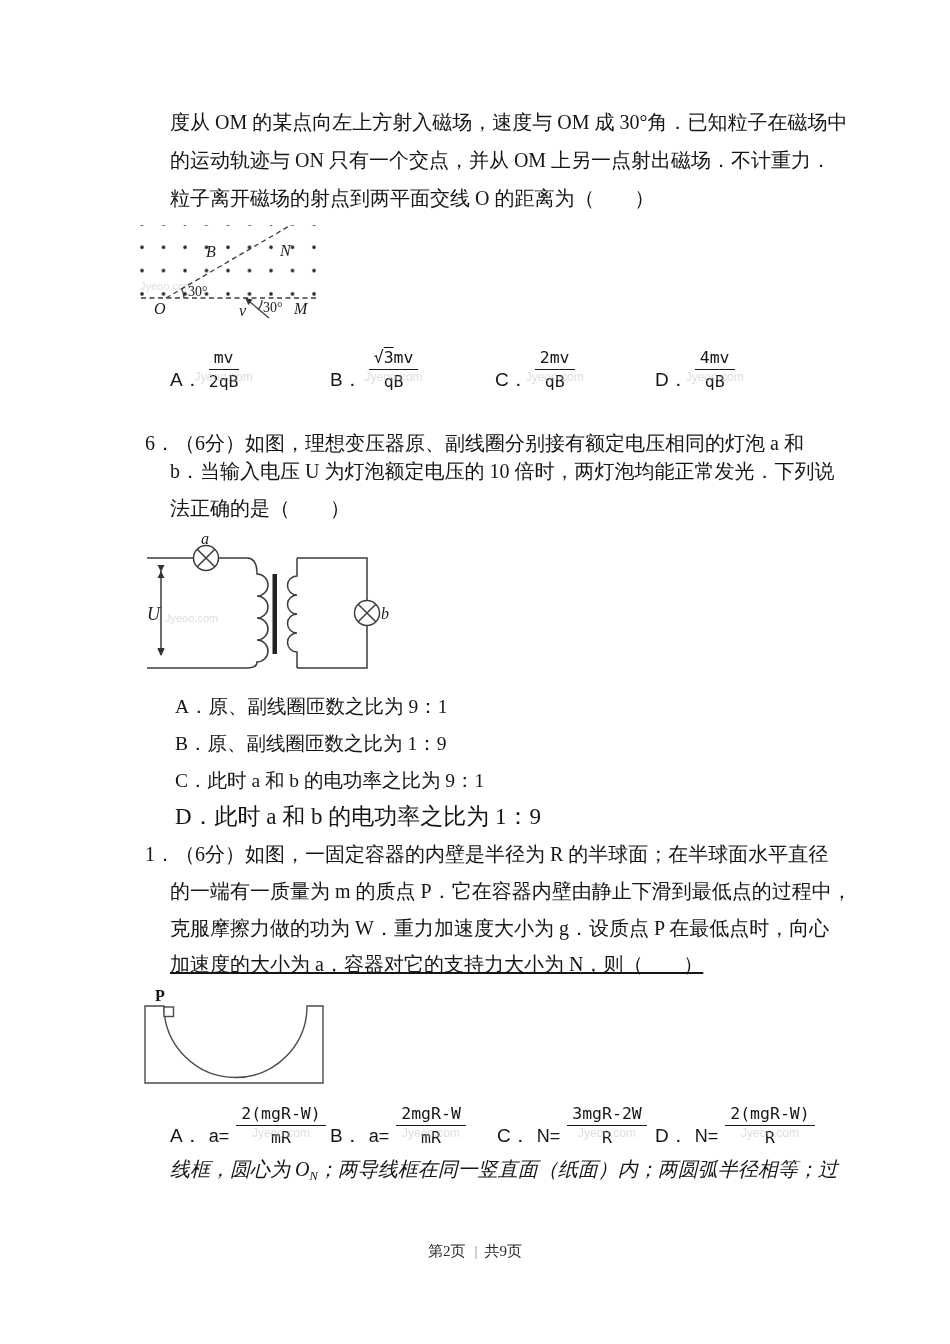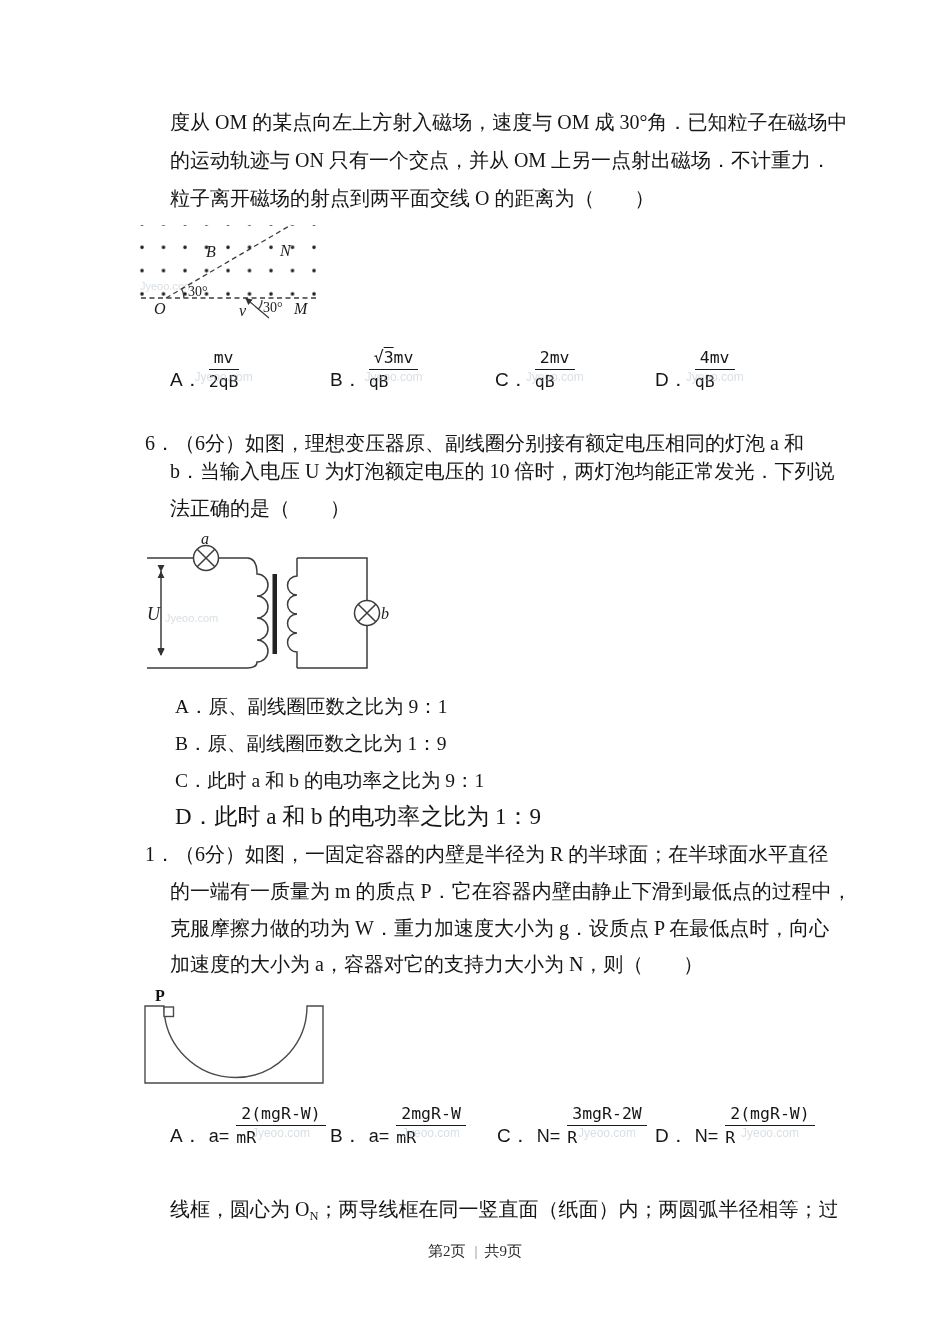--- a/index.html
+++ b/index.html
@@ -11,7 +11,7 @@
   .fopt{position:absolute;bottom:0;display:flex;align-items:flex-end;gap:7px;}
   .fopt .letter{font-family:"Liberation Sans","DejaVu Sans",sans-serif;font-size:19px;line-height:1;padding-bottom:3px;}
   .fopt .lhs{font-family:"Liberation Sans","DejaVu Sans",sans-serif;font-size:18px;line-height:1;padding-bottom:3px;}
-  .frac{position:relative;display:inline-block;
+  .frac{position:relative;display:inline-block;text-align:center;
         font-family:"DejaVu Sans Mono","Liberation Mono",monospace;font-size:16.5px;line-height:1.28;}
   .frac .num{display:block;border-bottom:1.7px solid #1a1a1a;padding:0 5px 1px;white-space:nowrap;}
   .frac .den{display:block;padding-top:1px;white-space:nowrap;}

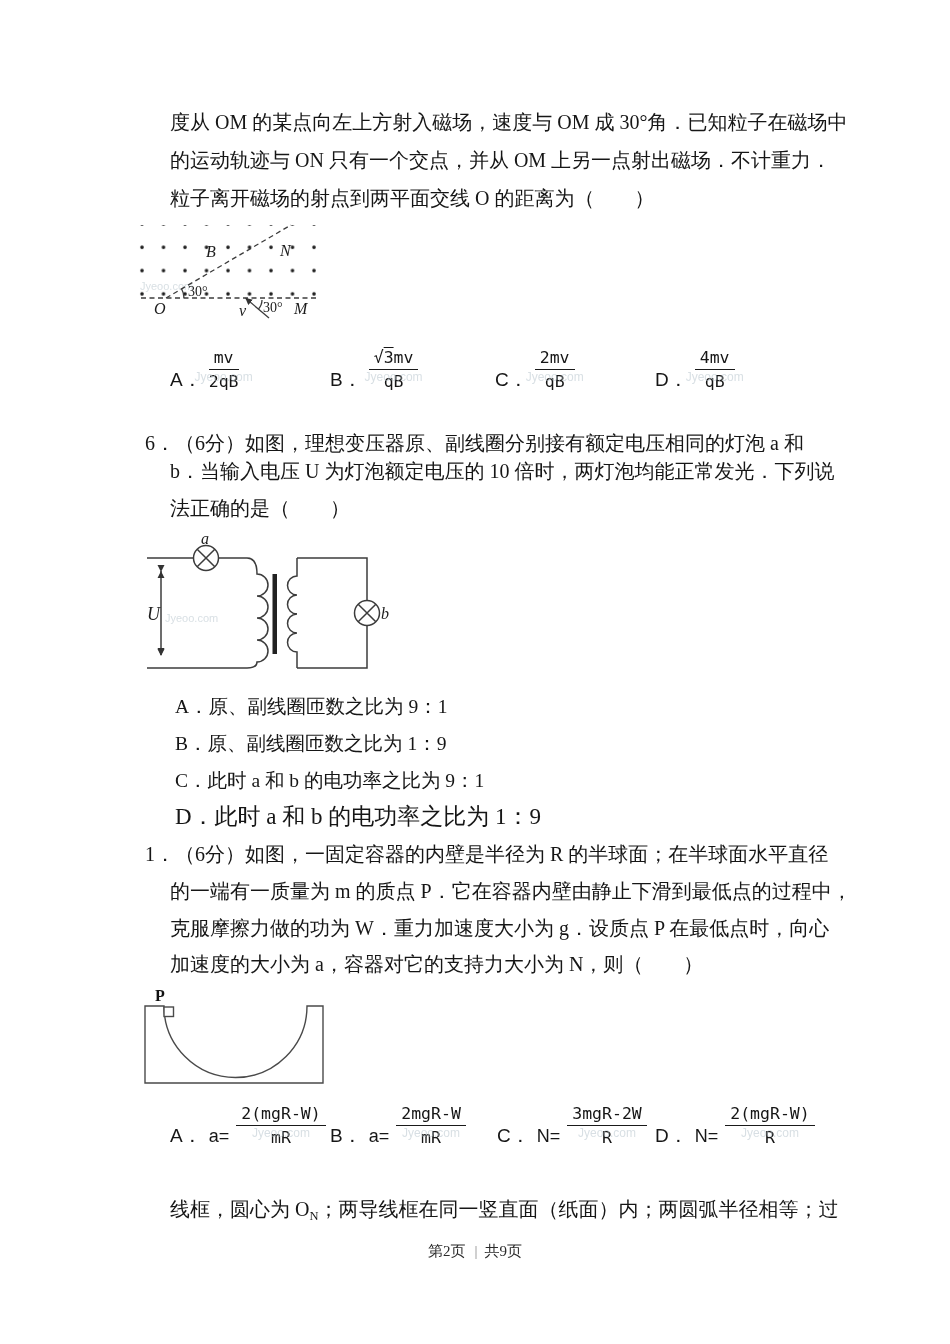--- a/index.html
+++ b/index.html
@@ -141,7 +141,7 @@
   <div class="tline" style="left:145px;top:841px;">1．（6分）如图，一固定容器的内壁是半径为 R 的半球面；在半球面水平直径</div>
   <div class="tline" style="left:170px;top:878px;">的一端有一质量为 m 的质点 P．它在容器内壁由静止下滑到最低点的过程中，</div>
   <div class="tline" style="left:170px;top:915px;">克服摩擦力做的功为 W．重力加速度大小为 g．设质点 P 在最低点时，向心</div>
-  <div class="tline" style="left:170px;top:951px;">加速度的大小为 a，容器对它的支持力大小为 N，则（　　）</div>
+  <div class="tline" style="left:170px;top:951px;text-decoration:underline;">加速度的大小为 a，容器对它的支持力大小为 N，则（　　）</div>
 
   <div class="diagram" style="left:143px;top:986px;">
     <svg width="192" height="105" viewBox="0 0 192 105" fill="none" stroke="#4a4a4a" stroke-width="1.4">

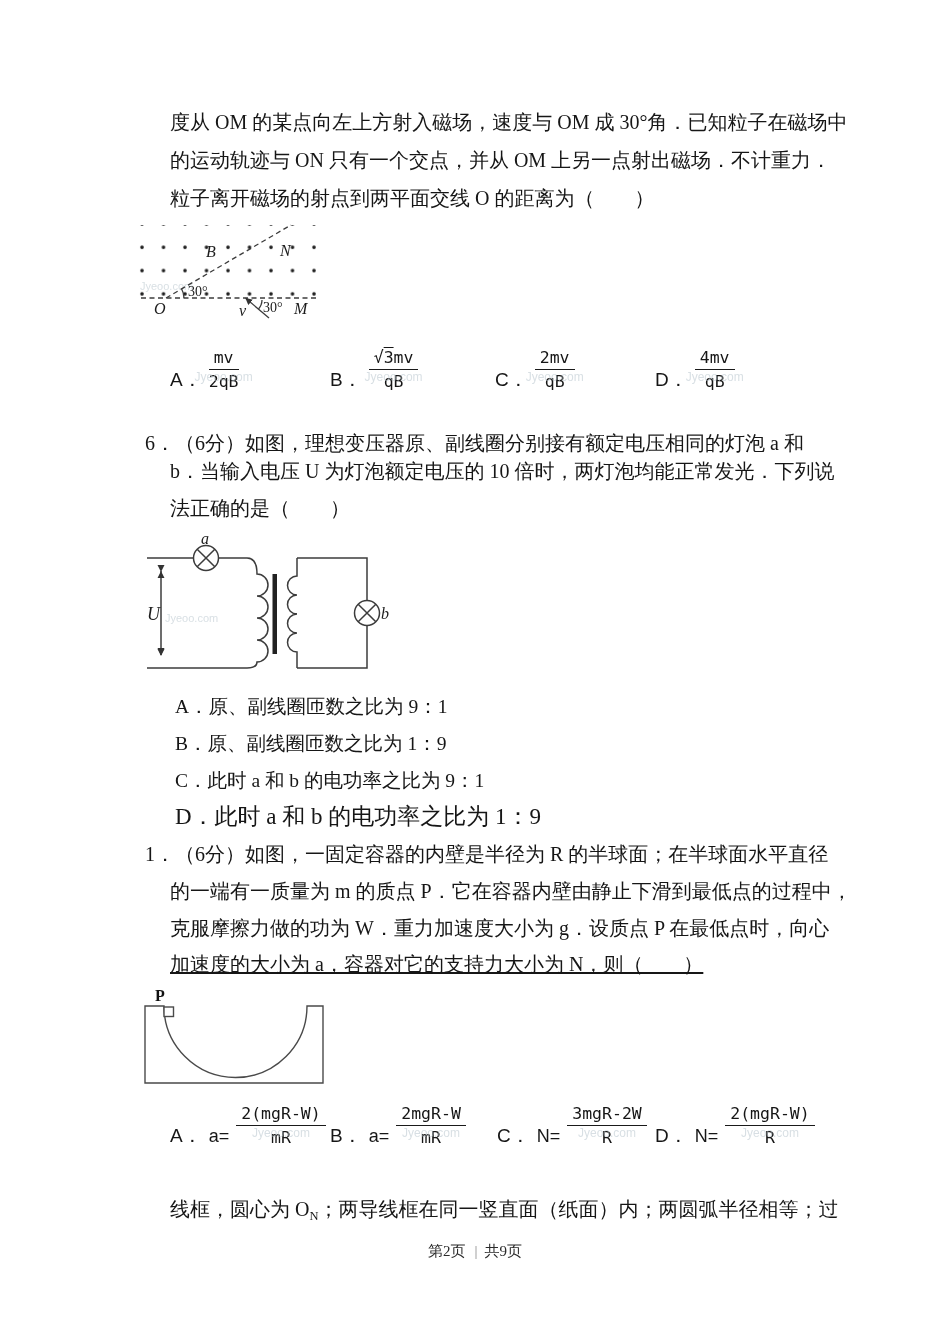--- a/index.html
+++ b/index.html
@@ -190,7 +190,7 @@
     </div>
   </div>
 
-  <div class="tline" style="left:170px;top:1196px;"><span>线框，圆心为 O</span><span class="subs">N</span><span>；两导线框在同一竖直面（纸面）内；两圆弧半径相等；过</span></div>
+  <div class="tline" style="left:170px;top:1156px;font-style:italic;"><span>线框，圆心为 O</span><span class="subs">N</span><span>；两导线框在同一竖直面（纸面）内；两圆弧半径相等；过</span></div>
 
   <div class="footer">
     <span>第2页</span><span class="sep">|</span><span>共9页</span>

